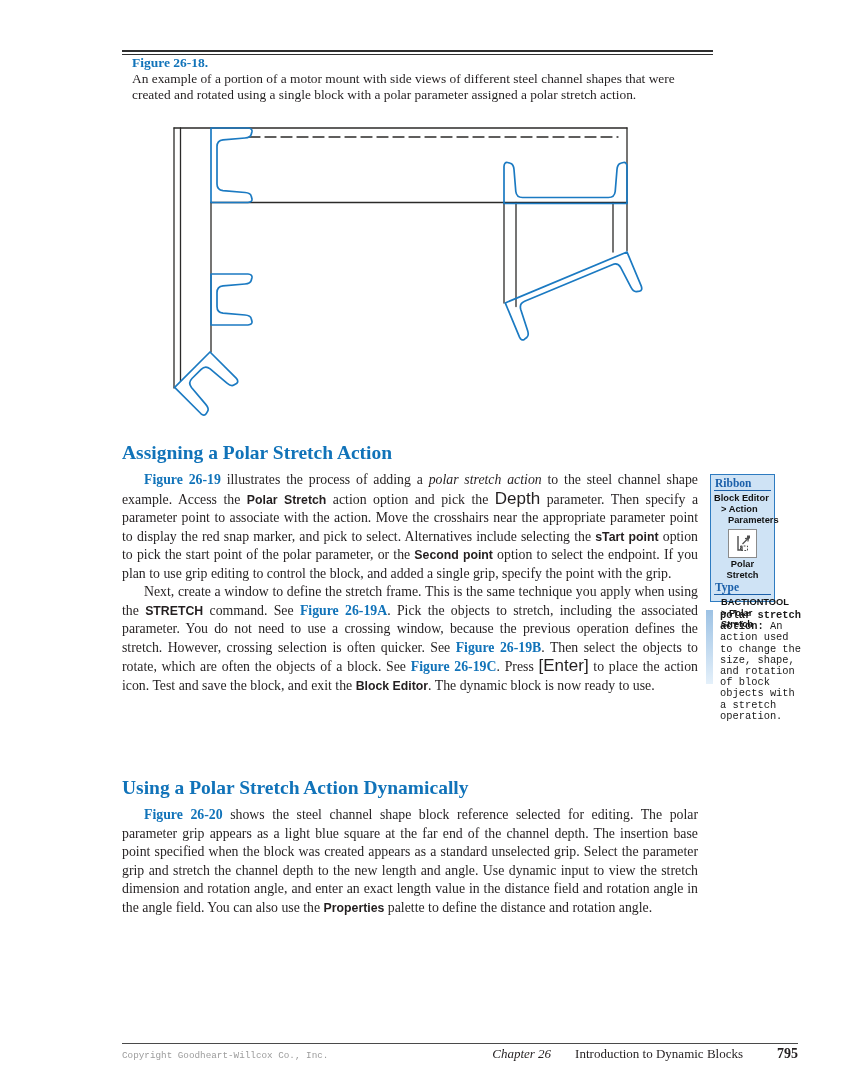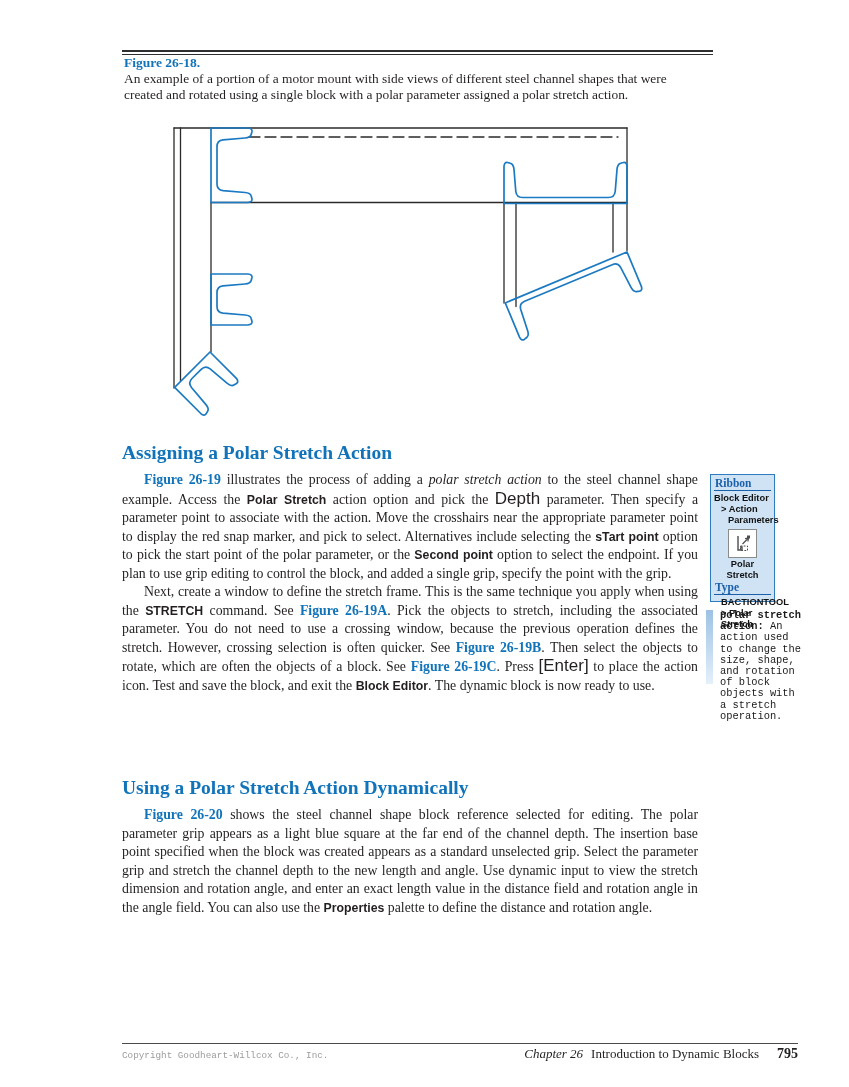--- a/index.html
+++ b/index.html
@@ -24,7 +24,7 @@
             border-bottom:1px solid #2f2f2f;background:#fff;}
 
   
-  #figure-caption{left:124px;top:55px;width:582px;}
+  #figure-caption{left:132px;top:55px;width:582px;}
   .fig-label{font-weight:bold;font-size:13.5px;color:var(--accent);line-height:16px;}
   .fig-text{font-size:13.4px;line-height:15.6px;}
 

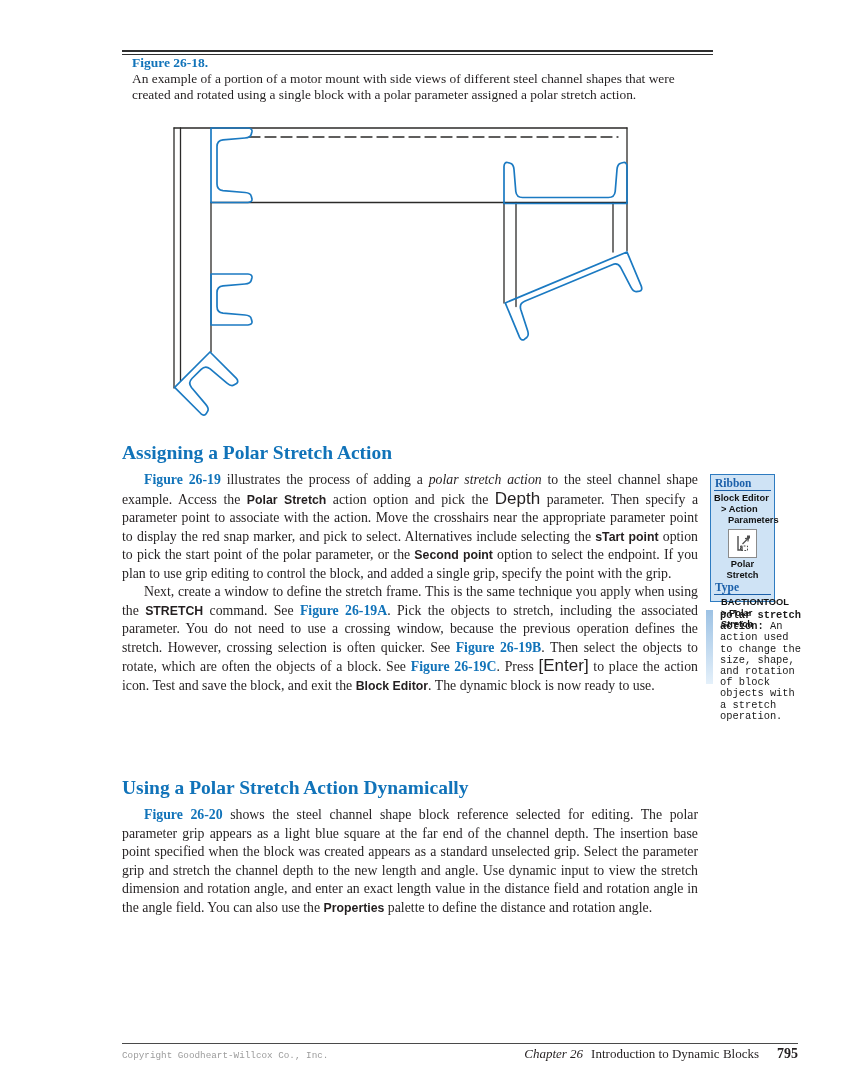--- a/index.html
+++ b/index.html
@@ -73,7 +73,7 @@
   #footer{left:122px;top:1046px;width:676px;display:flex;justify-content:space-between;
           align-items:baseline;}
   .foot-copy{font-family:Liberation Mono, monospace;font-size:9.3px;color:var(--footer-gray);}
-  .foot-right{display:flex;align-items:center;gap:8px;}
+  .foot-right{display:flex;align-items:center;gap:24px;}
   .foot-chapter{font-style:italic;font-size:13px;}
   .foot-title{font-size:13px;}
   .foot-page{font-weight:bold;font-size:14px;margin-left:10px;}

